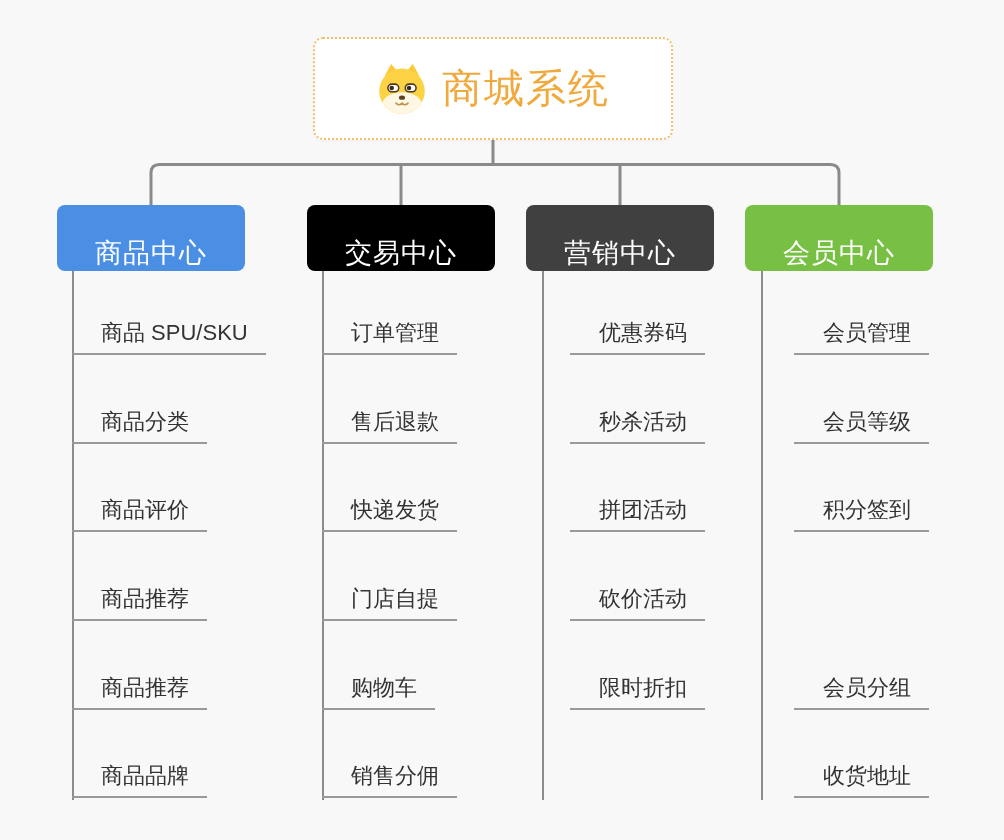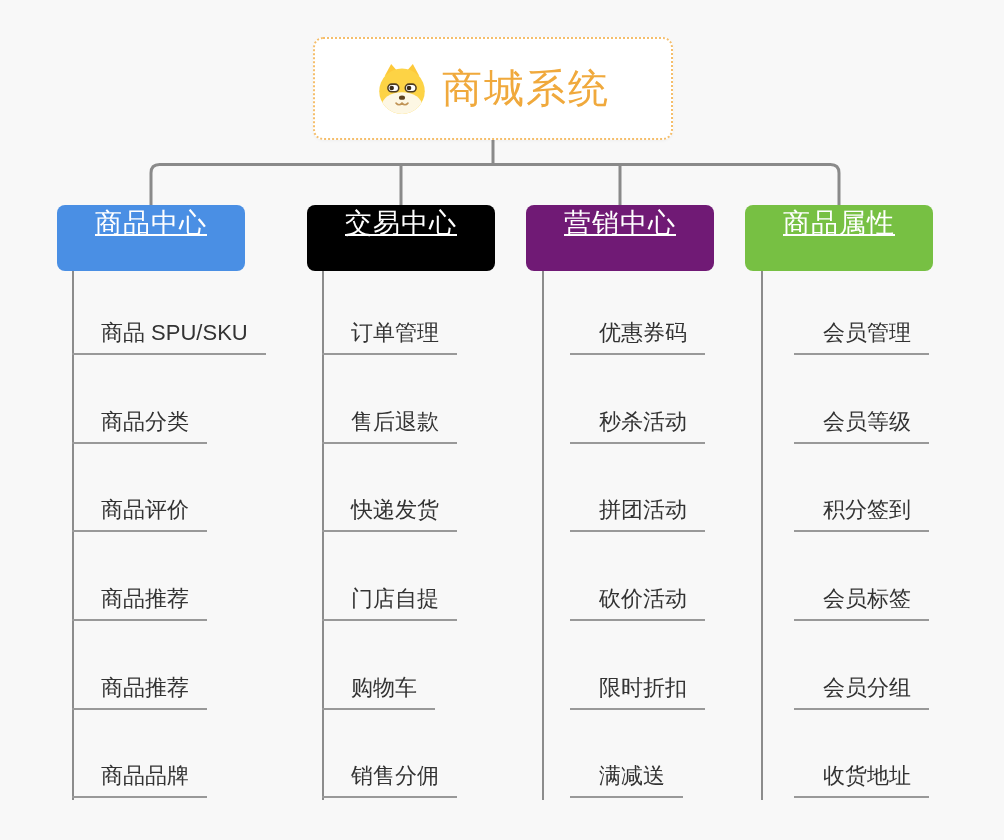--- a/index.html
+++ b/index.html
@@ -29,8 +29,8 @@
   .branch-header {
     position: absolute; top: 205px; width: 188px; height: 66px;
     border-radius: 8px;
-    display: flex; align-items: flex-start; justify-content: center;
-    color: #ffffff; font-size: 27px; letter-spacing: 1px; white-space: nowrap; text-decoration: underline;
+    display: flex; align-items: flex-end; justify-content: center;
+    color: #ffffff; font-size: 27px; letter-spacing: 1px; white-space: nowrap;
   }
   .branch-blue   { left: 57px;  background: #4a8fe4; }
   .branch-red    { left: 307px; background: #000000; }

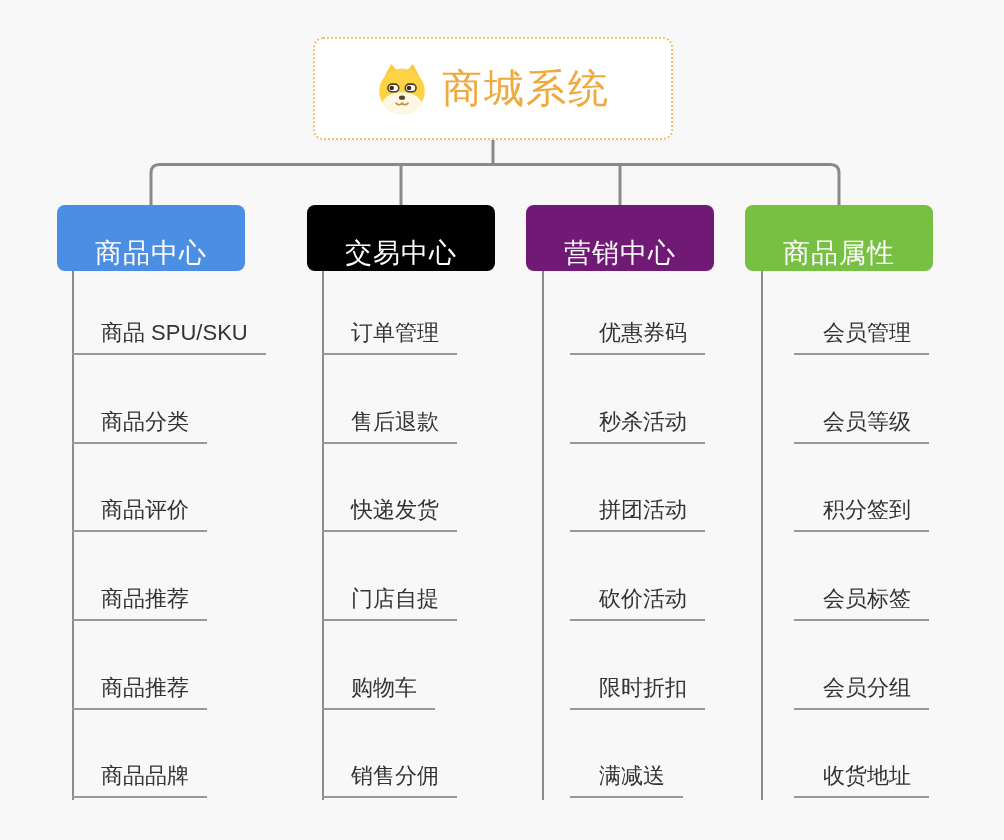--- a/index.html
+++ b/index.html
@@ -34,7 +34,7 @@
   }
   .branch-blue   { left: 57px;  background: #4a8fe4; }
   .branch-red    { left: 307px; background: #000000; }
-  .branch-orange { left: 526px; background: #701a75; }
+  .branch-orange { left: 526px; background: #404040; }
   .branch-green  { left: 745px; background: #77c043; }
 
   

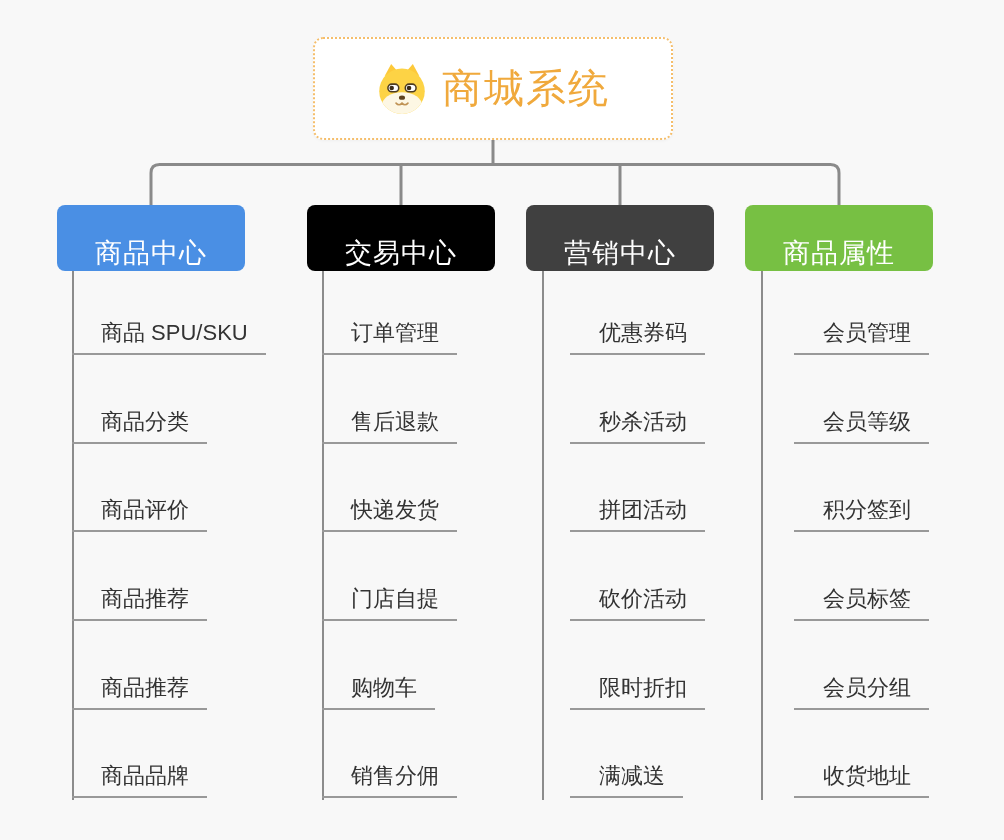--- a/index.html
+++ b/index.html
@@ -110,7 +110,7 @@
     <span>营销中心</span>
   </div>
   <div class="branch-header branch-green">
-    <span>商品属性</span>
+    <span>会员中心</span>
   </div>
 
   <div class="trunk trunk-1"></div>

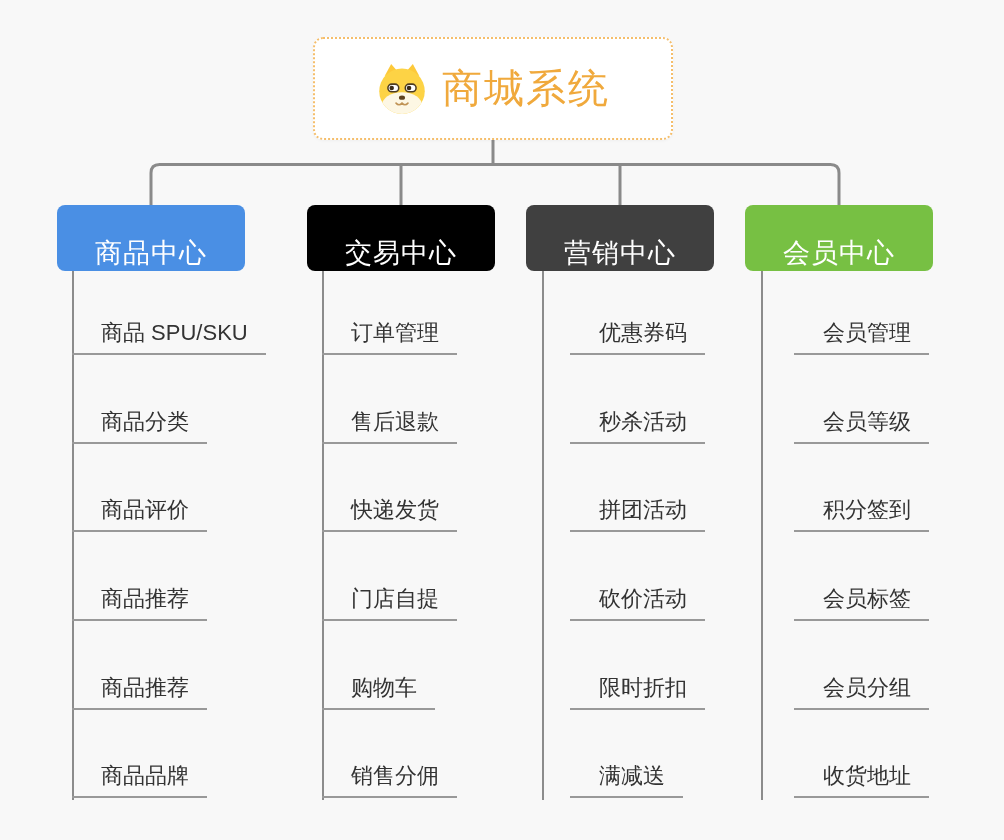--- a/index.html
+++ b/index.html
@@ -142,7 +142,6 @@
   <div class="leaf col-4 row-0">会员管理</div>
   <div class="leaf col-4 row-1">会员等级</div>
   <div class="leaf col-4 row-2">积分签到</div>
-  <div class="leaf col-4 row-3">会员标签</div>
   <div class="leaf col-4 row-4">会员分组</div>
   <div class="leaf col-4 row-5">收货地址</div>
 

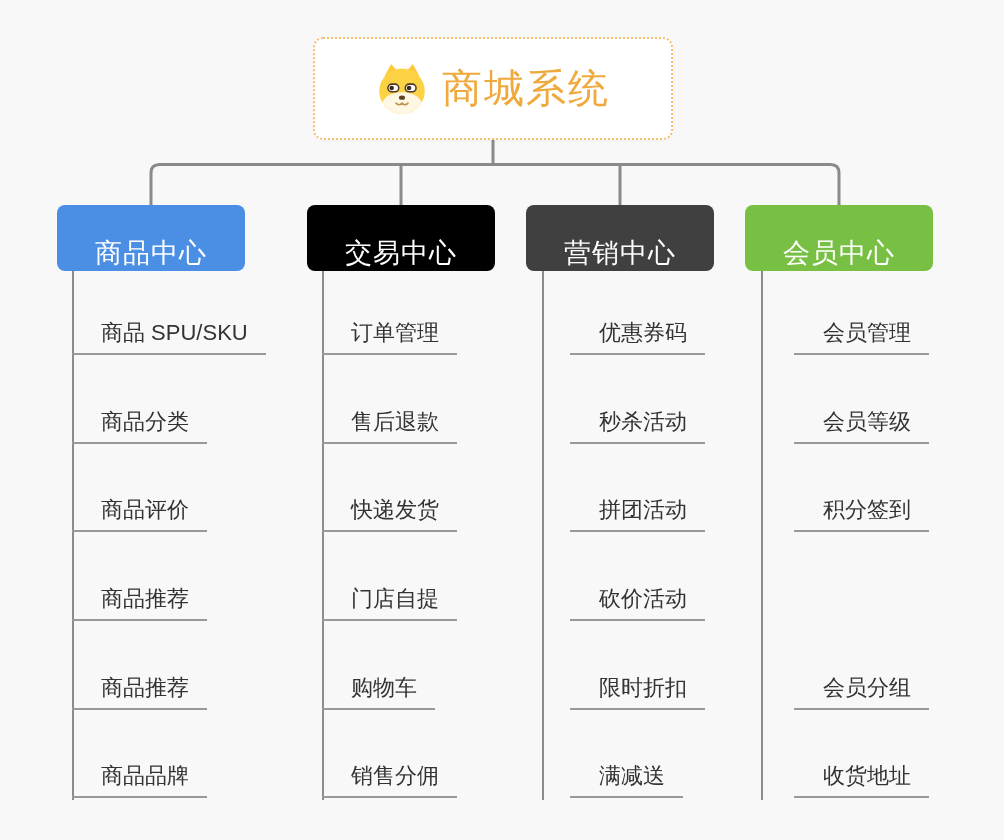--- a/index.html
+++ b/index.html
@@ -137,7 +137,6 @@
   <div class="leaf col-3 row-2">拼团活动</div>
   <div class="leaf col-3 row-3">砍价活动</div>
   <div class="leaf col-3 row-4">限时折扣</div>
-  <div class="leaf col-3 row-5">满减送</div>
 
   <div class="leaf col-4 row-0">会员管理</div>
   <div class="leaf col-4 row-1">会员等级</div>

